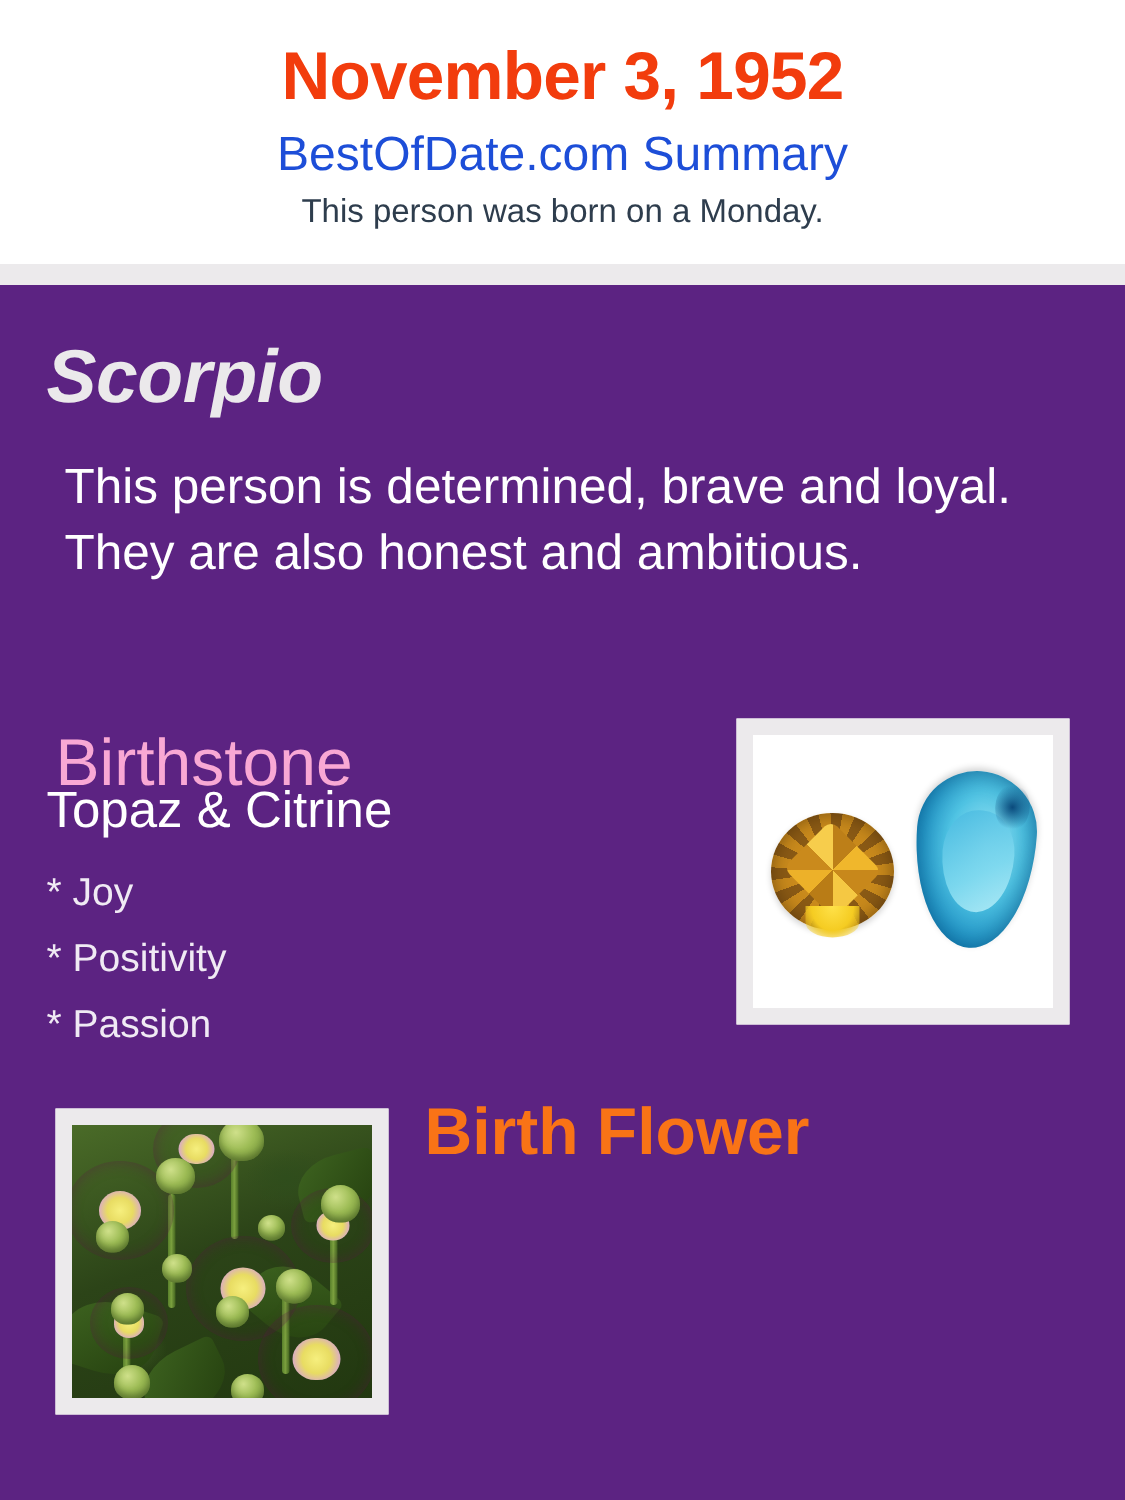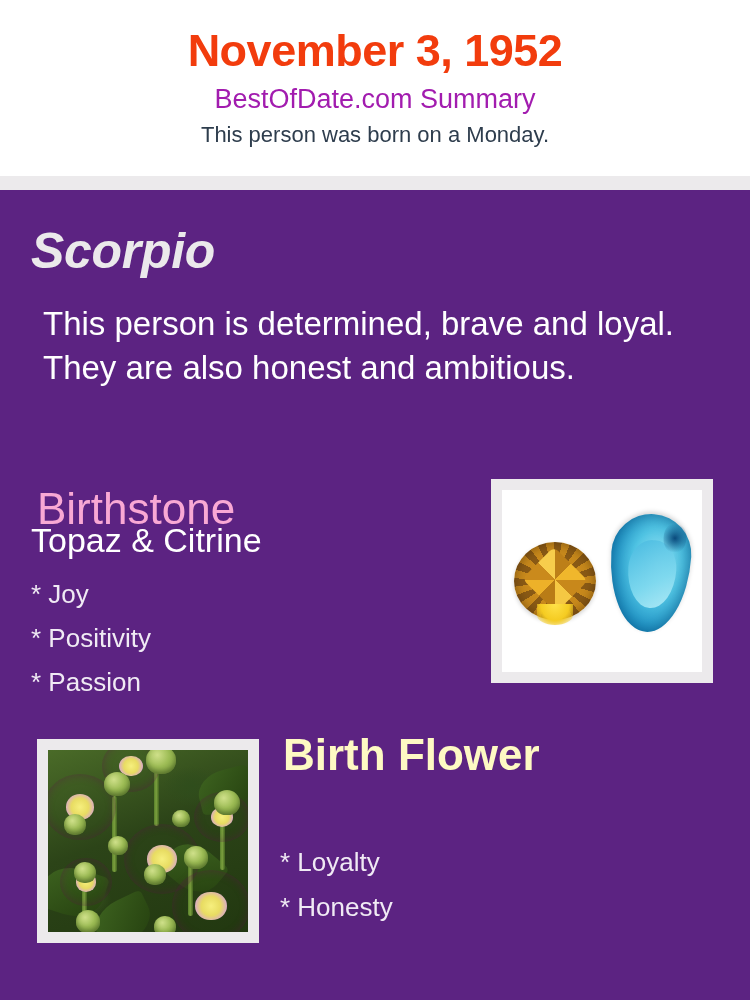--- a/index.html
+++ b/index.html
@@ -43,9 +43,9 @@
   .header-subtitle {
     margin: 0;
     padding-top: 8px;
-    font-size: 27px;
-    font-weight: normal;
-    color: #a21caf;
+    font-size: 32px;
+    font-weight: normal;
+    color: #1d4ed8;
     line-height: 1.15;
   }
   .header-note {

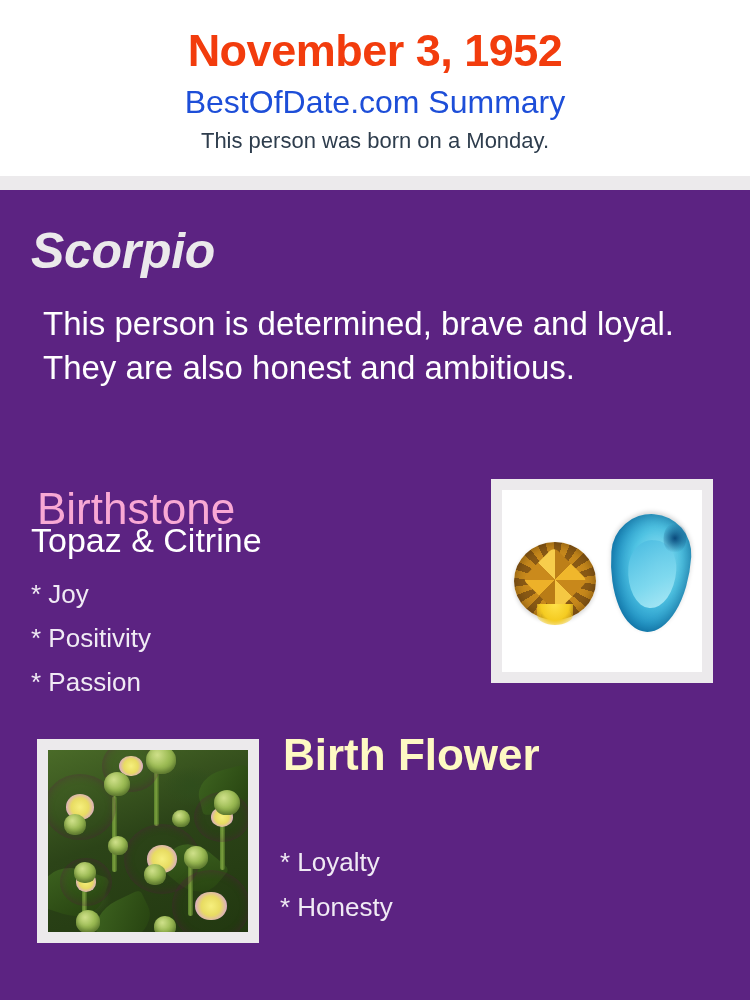--- a/index.html
+++ b/index.html
@@ -142,7 +142,7 @@
     margin: 0;
     font-size: 44px;
     font-weight: bold;
-    color: #fef9c3;
+    color: #f97316;
     line-height: 1;
   }
   .flower-name {

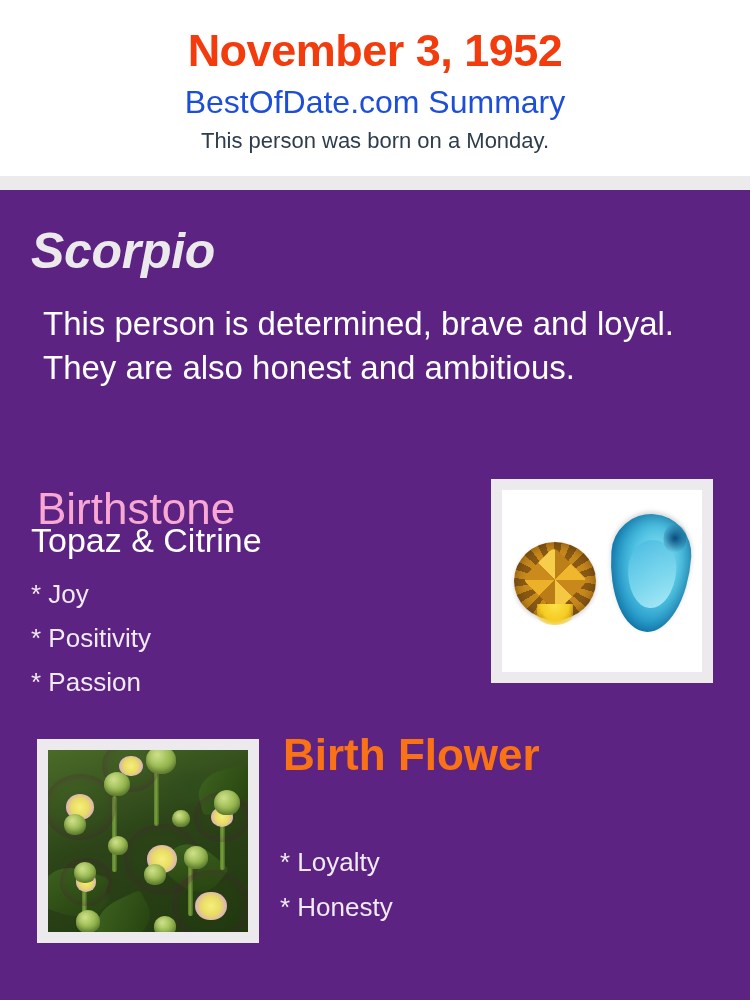--- a/index.html
+++ b/index.html
@@ -389,10 +389,6 @@
     </div>
 
     <h2 class="flower-heading">Birth Flower</h2>
-    <ul class="flower-traits">
-      <li>* Loyalty</li>
-      <li>* Honesty</li>
-    </ul>
 
   </div>
 </div>

